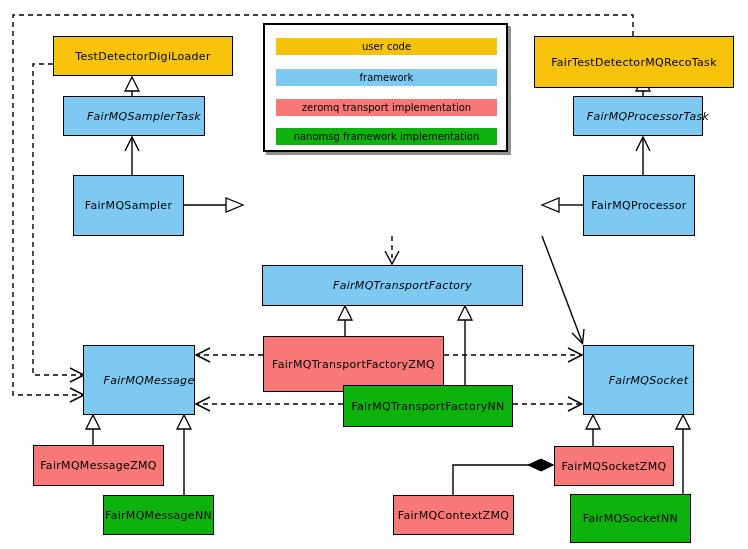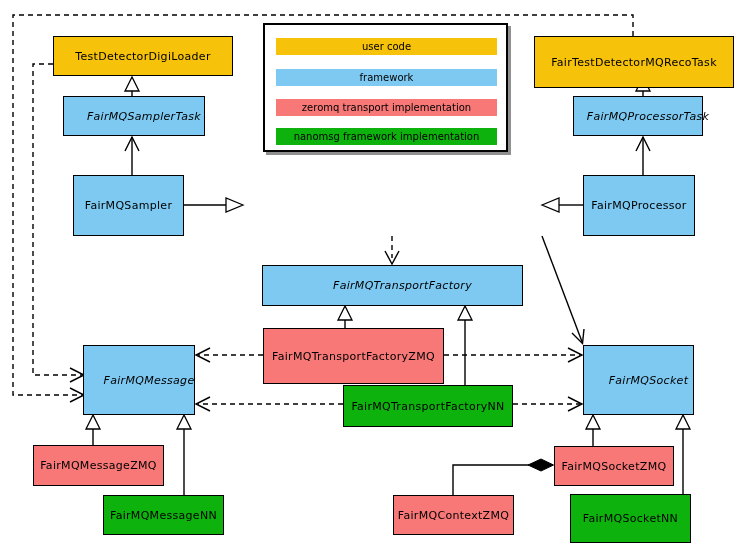--- a/index.html
+++ b/index.html
@@ -166,7 +166,7 @@
 
   <div class="node cat-framework abstract" style="left:262px;top:265px;width:261px;height:41px">FairMQTransportFactory</div>
 
-  <div class="node cat-zeromq" style="left:263px;top:328px;width:181px;height:56px">FairMQTransportFactoryZMQ</div>
+  <div class="node cat-zeromq" style="left:263px;top:336px;width:181px;height:56px">FairMQTransportFactoryZMQ</div>
 
   <div class="node cat-nanomsg" style="left:343px;top:385px;width:170px;height:42px">FairMQTransportFactoryNN</div>
 

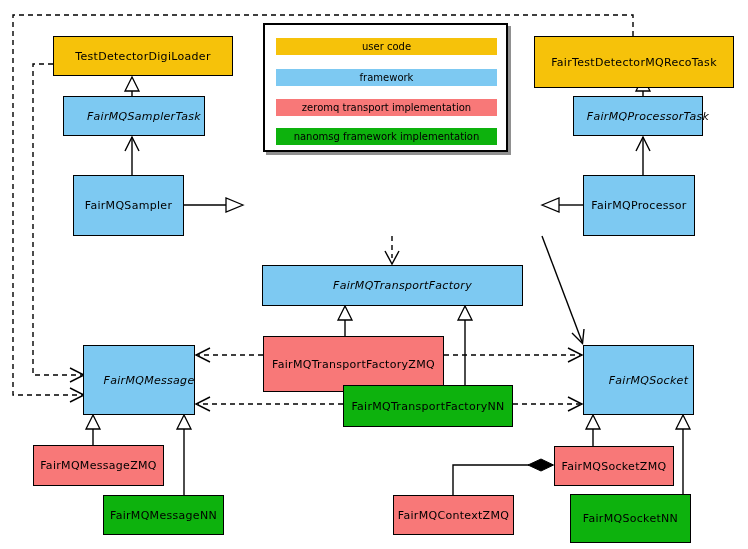--- a/index.html
+++ b/index.html
@@ -176,7 +176,7 @@
 
   <div class="node cat-zeromq" style="left:33px;top:445px;width:131px;height:41px">FairMQMessageZMQ</div>
 
-  <div class="node cat-nanomsg" style="left:103px;top:495px;width:121px;height:40px">FairMQMessageNN</div>
+  <div class="node cat-nanomsg" style="left:103px;top:495px;width:111px;height:40px">FairMQMessageNN</div>
 
   <div class="node cat-zeromq" style="left:393px;top:495px;width:121px;height:40px">FairMQContextZMQ</div>
 

